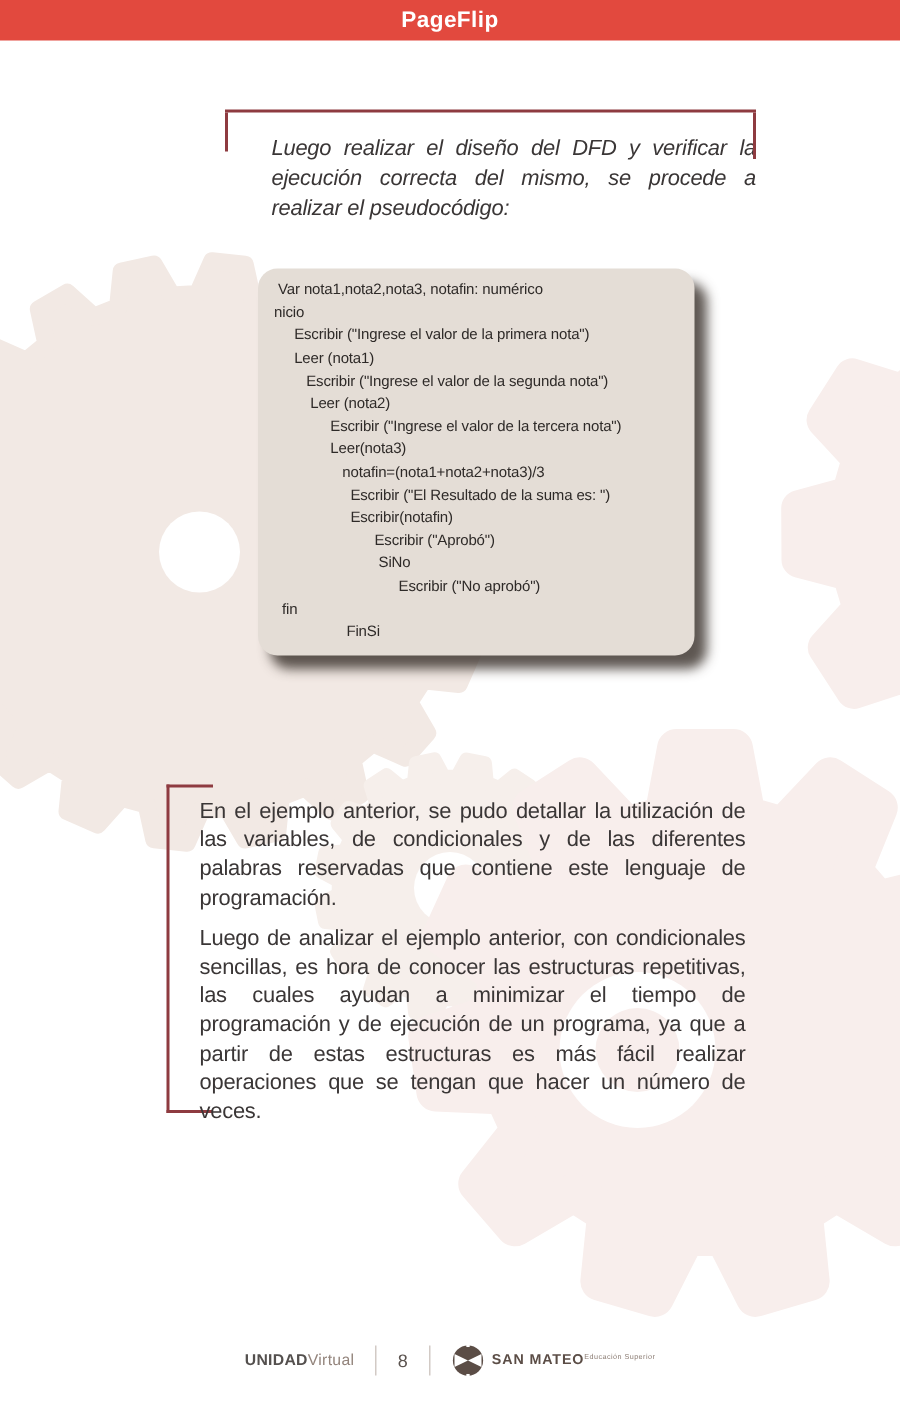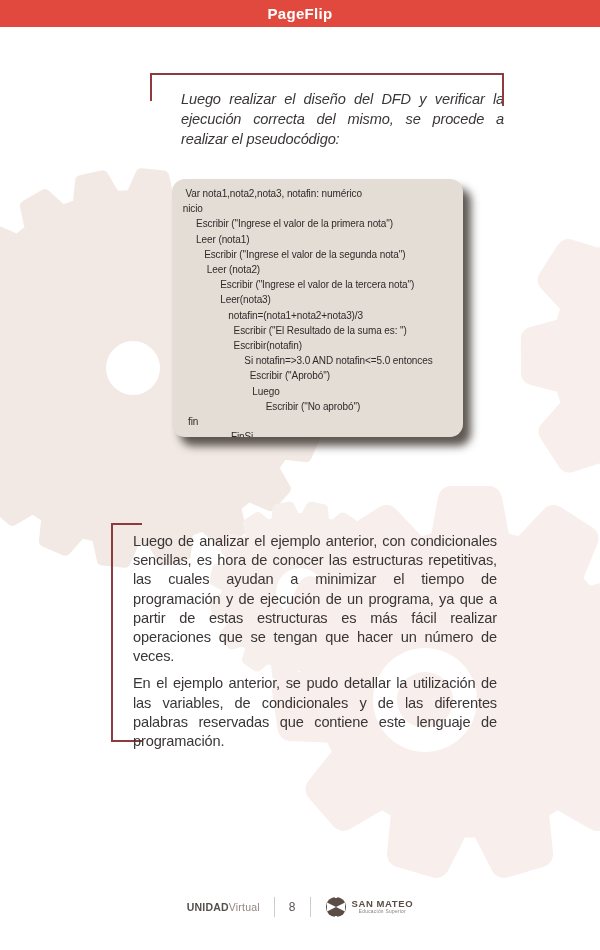--- a/index.html
+++ b/index.html
@@ -130,7 +130,6 @@
       <div class="code-line">                     notafin=(nota1+nota2+nota3)/3</div>
       <div class="code-line">                       Escribir ("El Resultado de la suma es: ")</div>
       <div class="code-line">                       Escribir(notafin)</div>
-      <div class="code-line">                           Si notafin=&gt;3.0 AND notafin&lt;=5.0 entonces</div>
       <div class="code-line">                             Escribir ("Aprobó")</div>
       <div class="code-line">                              Luego</div>
       <div class="code-line">                                   Escribir ("No aprobó")</div>

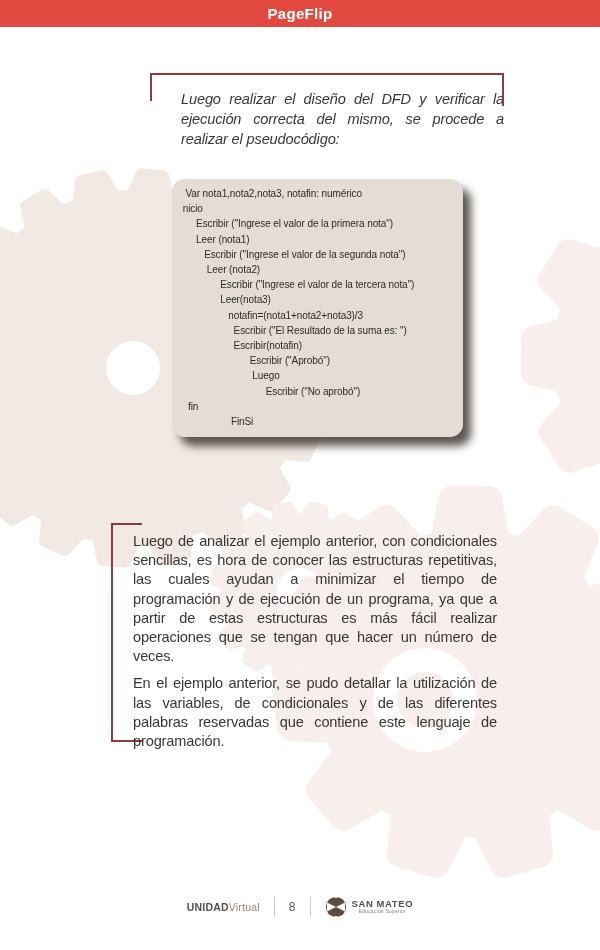--- a/index.html
+++ b/index.html
@@ -131,7 +131,7 @@
       <div class="code-line">                       Escribir ("El Resultado de la suma es: ")</div>
       <div class="code-line">                       Escribir(notafin)</div>
       <div class="code-line">                             Escribir ("Aprobó")</div>
-      <div class="code-line">                              Luego</div>
+      <div class="code-line">                              SiNo</div>
       <div class="code-line">                                   Escribir ("No aprobó")</div>
       <div class="code-line">      fin</div>
       <div class="code-line">                      FinSi</div>

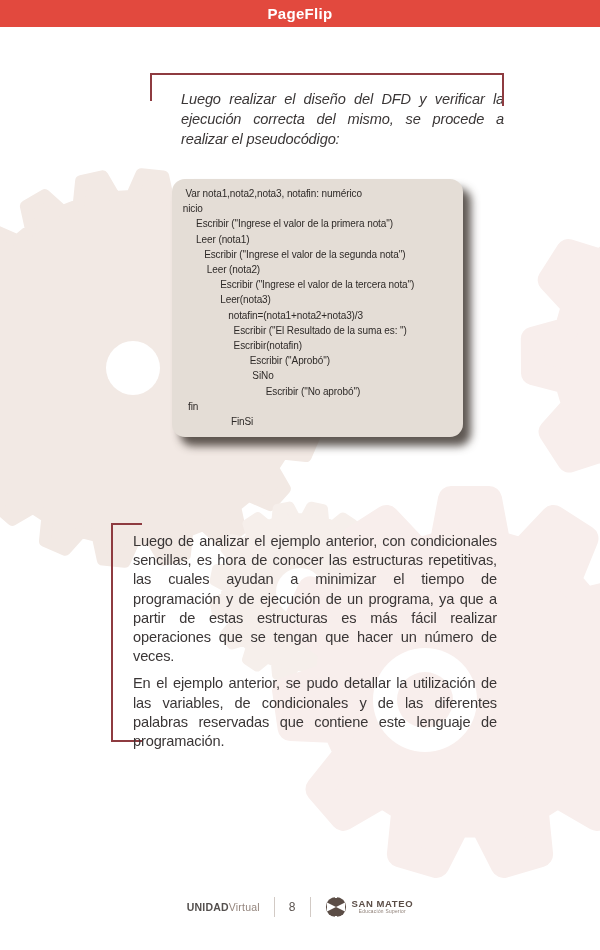--- a/index.html
+++ b/index.html
@@ -144,8 +144,8 @@
 </div>
 
 <div class="bodytext">
+  <p>En el ejemplo anterior, se pudo detallar la utilización de las variables, de condicionales y de las diferentes palabras reservadas que contiene este lenguaje de programación.</p>
   <p>Luego de analizar el ejemplo anterior, con condicionales sencillas, es hora de conocer las estructuras repetitivas, las cuales ayudan a minimizar el tiempo de programación y de ejecución de un programa, ya que a partir de estas estructuras es más fácil realizar operaciones que se tengan que hacer un número de veces.</p>
-  <p>En el ejemplo anterior, se pudo detallar la utilización de las variables, de condicionales y de las diferentes palabras reservadas que contiene este lenguaje de programación.</p>
 </div>
 
 <div class="footer">

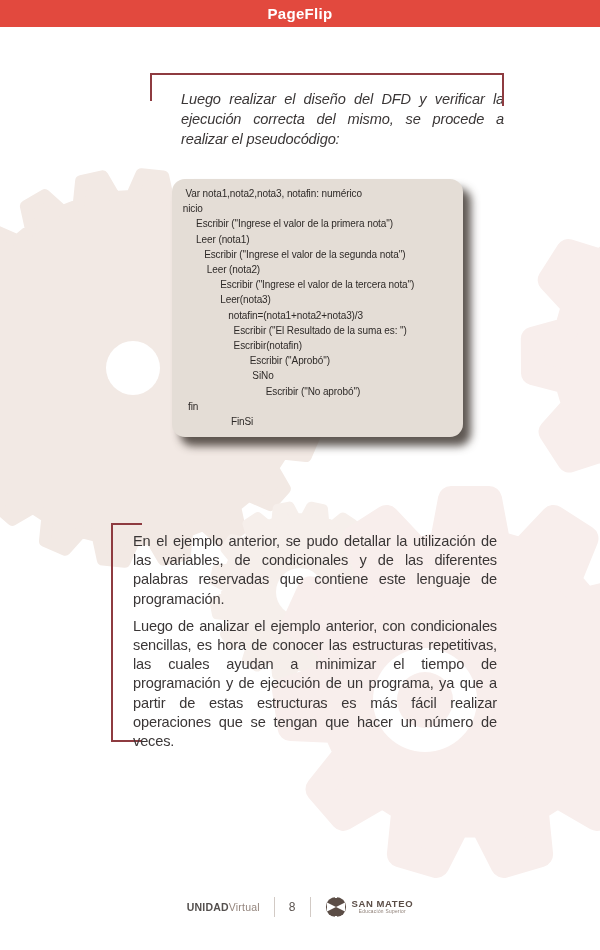--- a/index.html
+++ b/index.html
@@ -78,7 +78,7 @@
   .pagenum{font-size:12px;color:#5b534f;}
   .logo{display:flex;align-items:center;gap:5px;}
   .logo svg{display:block;}
-  .logo .words{display:flex;flex-direction:column;line-height:1;}
+  .logo .words{display:flex;flex-direction:row;line-height:1;}
   .logo .name{font-size:9.5px;font-weight:bold;color:var(--logo_brown);letter-spacing:.6px;}
   .logo .sub{font-size:4.8px;color:#8a7b72;margin-top:1.5px;letter-spacing:.3px;}
 </style>

